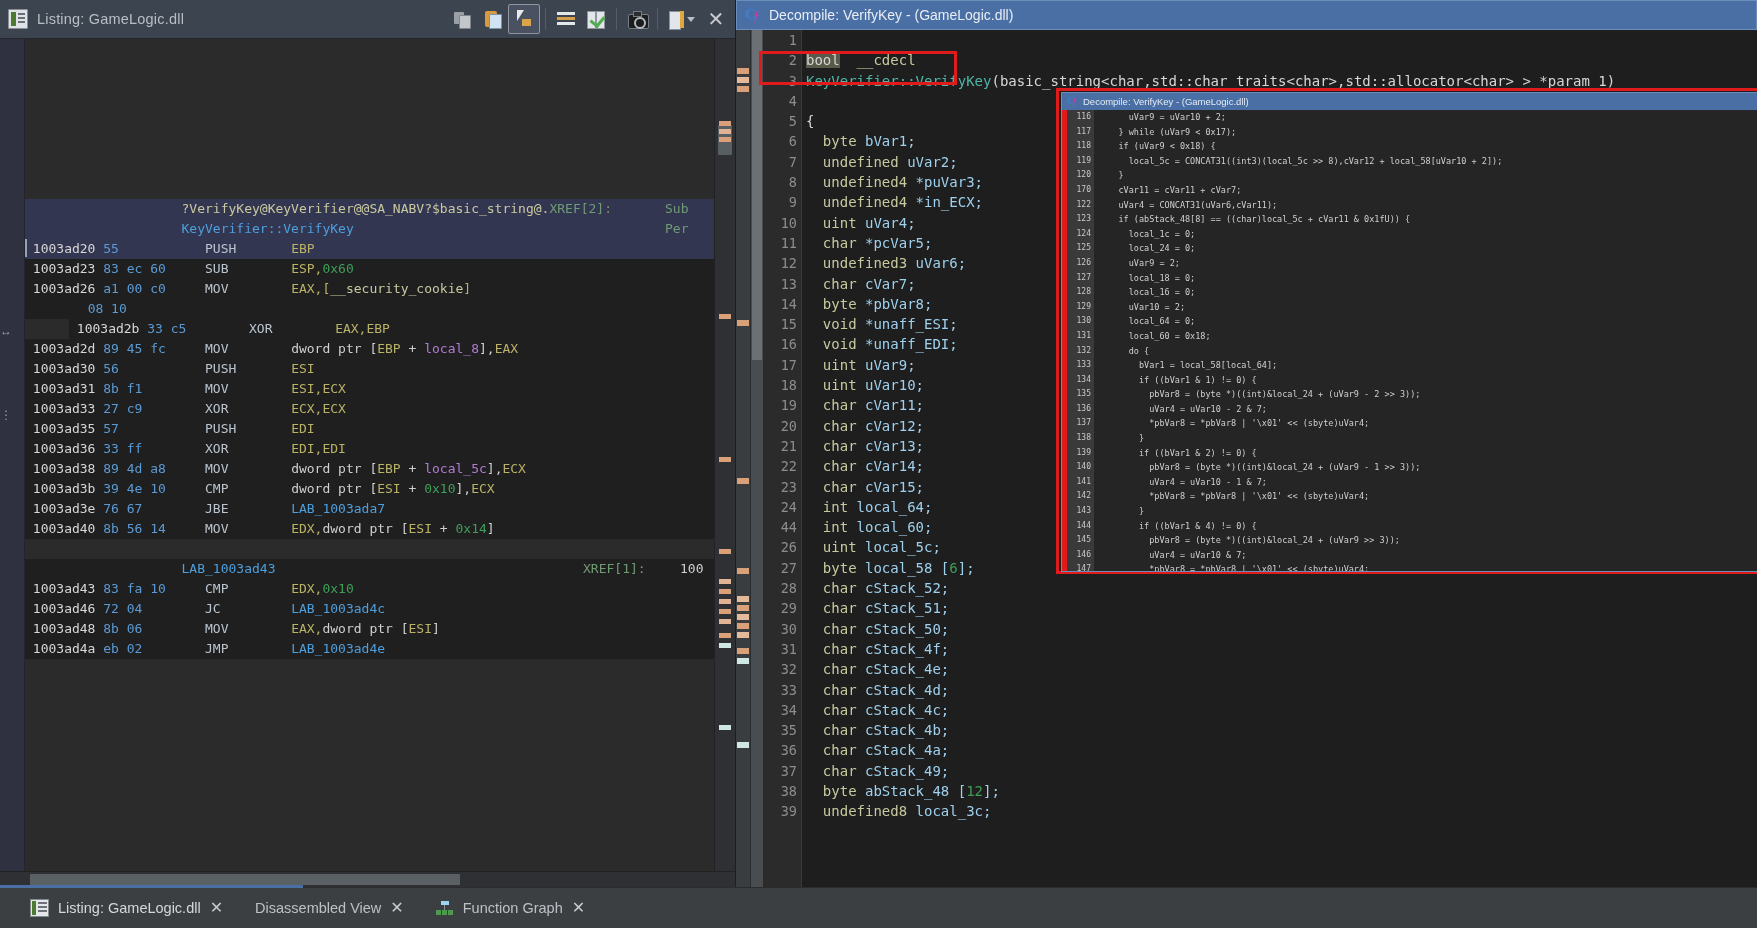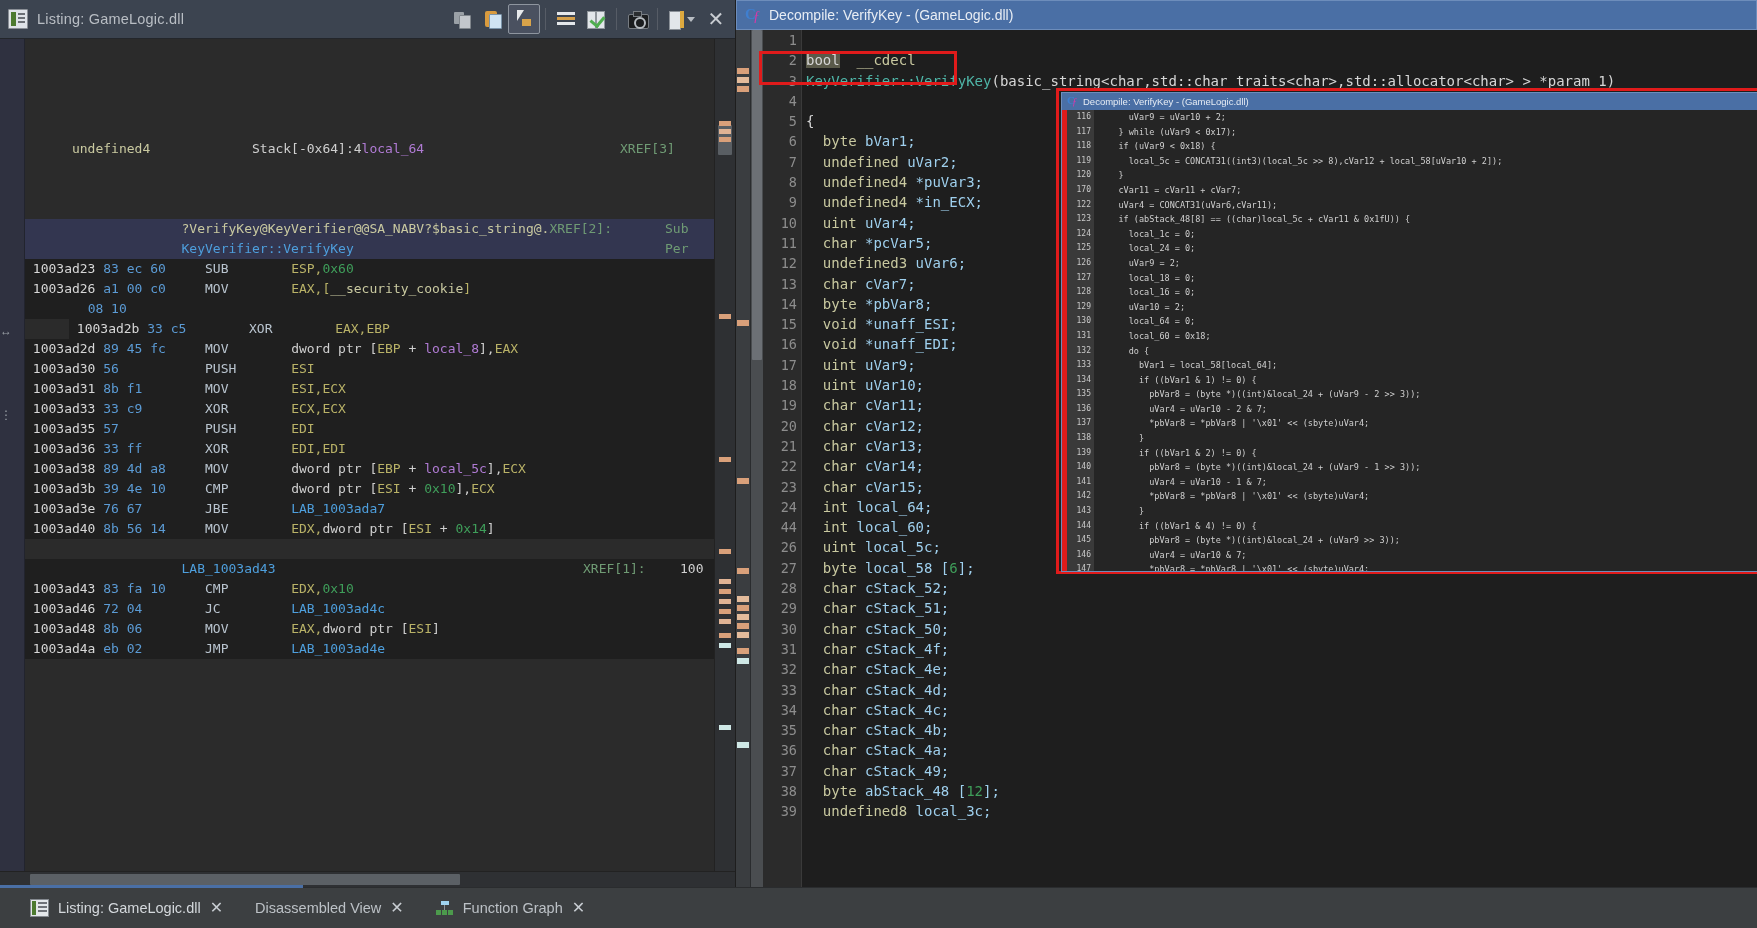--- a/index.html
+++ b/index.html
@@ -296,7 +296,6 @@
             <div class="lrow " style="position:relative;"> </div>
             <div class="lrow " style="position:relative;"> </div>
             <div class="lrow " style="position:relative;"> </div>
-            <div class="lrow " style="position:relative;">      <span class="t-type">undefined4             </span><span class="t-plain">Stack[-0x64]:4</span><span class="t-local">local_64</span><span style="position:absolute;left:595px;" class="t-xref">XREF[3]</span></div>
             <div class="lrow " style="position:relative;"> </div>
             <div class="lrow " style="position:relative;"> </div>
             <div class="lrow " style="position:relative;"> </div>

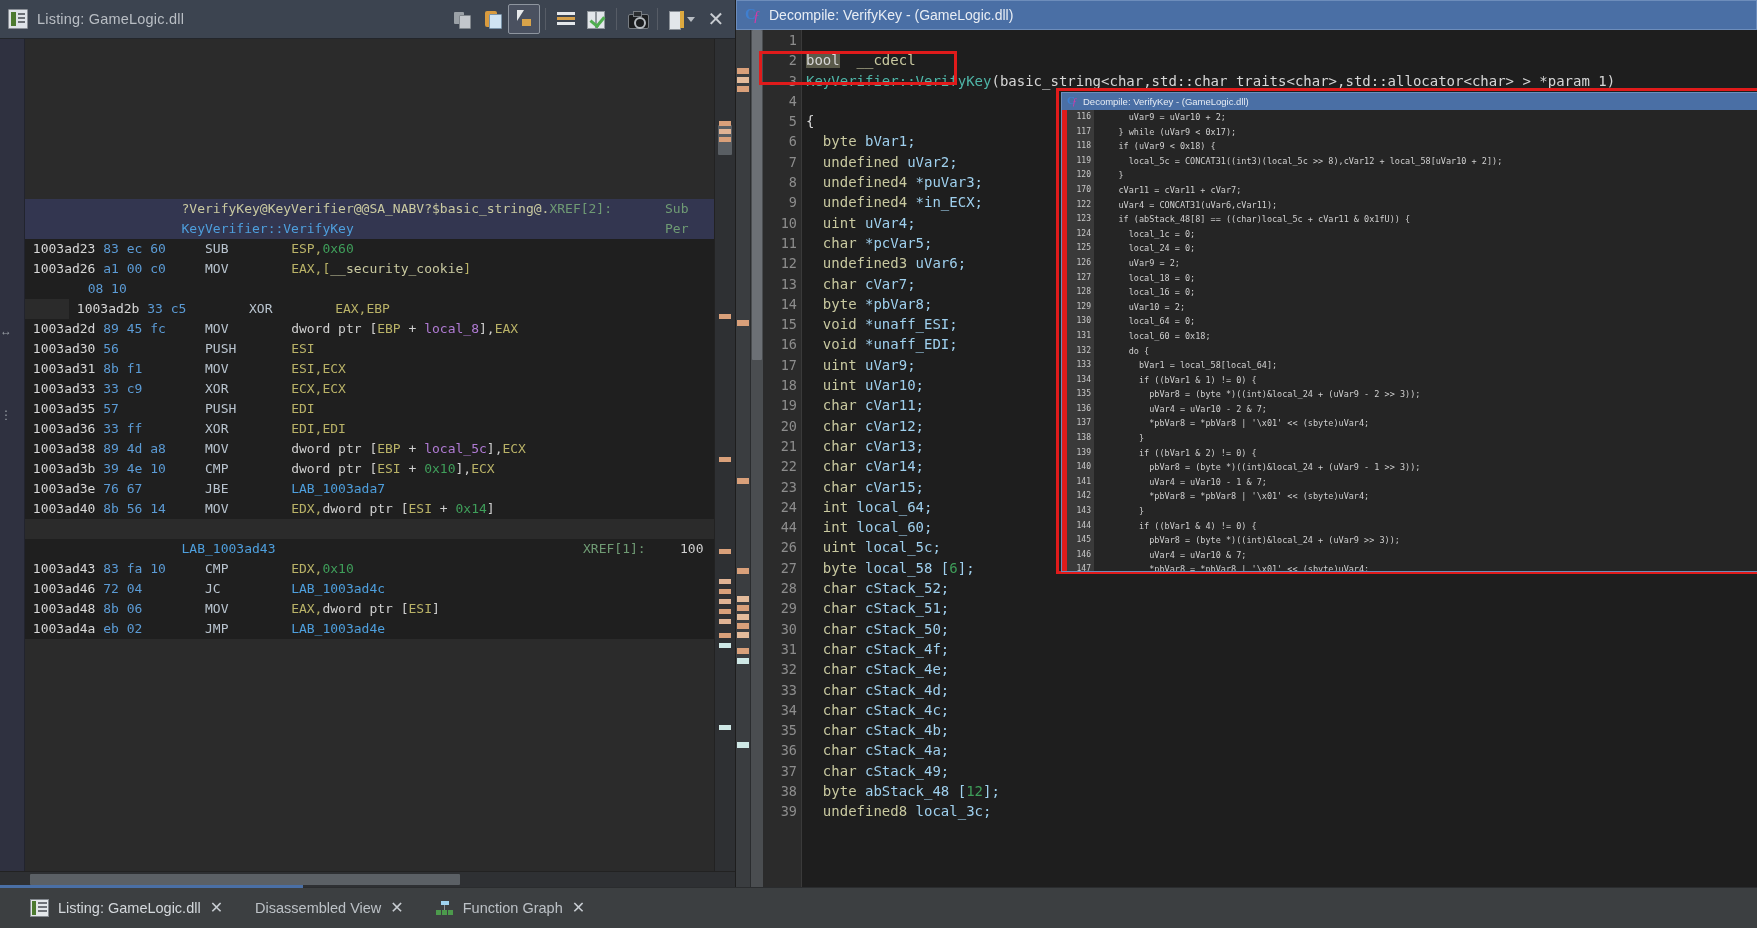--- a/index.html
+++ b/index.html
@@ -301,6 +301,7 @@
             <div class="lrow " style="position:relative;"> </div>
             <div class="lrow zone-fn" style="position:relative;">                    <span class="t-sym">?VerifyKey@KeyVerifier@@SA_NABV?$basic_string@.</span><span class="t-xref">XREF[2]:</span><span style="position:absolute;left:640px;" class="t-xref">Sub</span></div>
             <div class="lrow zone-fn" style="position:relative;">                    <span class="t-fn">KeyVerifier::VerifyKey</span><span style="position:absolute;left:640px;" class="t-xref">Per</span></div>
+            <div class="lrow zone-fn" style="position:relative;"><span class="fn-cursor"></span> <span class="t-addr">1003ad20</span> <span class="t-bytes">55           </span><span class="t-mnem">PUSH       </span><span class="t-reg">EBP</span></div>
             <div class="lrow zone-code" style="position:relative;"> <span class="t-addr">1003ad23</span> <span class="t-bytes">83 ec 60     </span><span class="t-mnem">SUB        </span><span class="t-reg">ESP,</span><span class="t-num">0x60</span></div>
             <div class="lrow zone-code" style="position:relative;"> <span class="t-addr">1003ad26</span> <span class="t-bytes">a1 00 c0     </span><span class="t-mnem">MOV        </span><span class="t-reg">EAX,[</span><span class="t-sym">__security_cookie</span><span class="t-reg">]</span></div>
             <div class="lrow zone-code" style="position:relative;">        <span class="t-bytes">08 10</span></div>

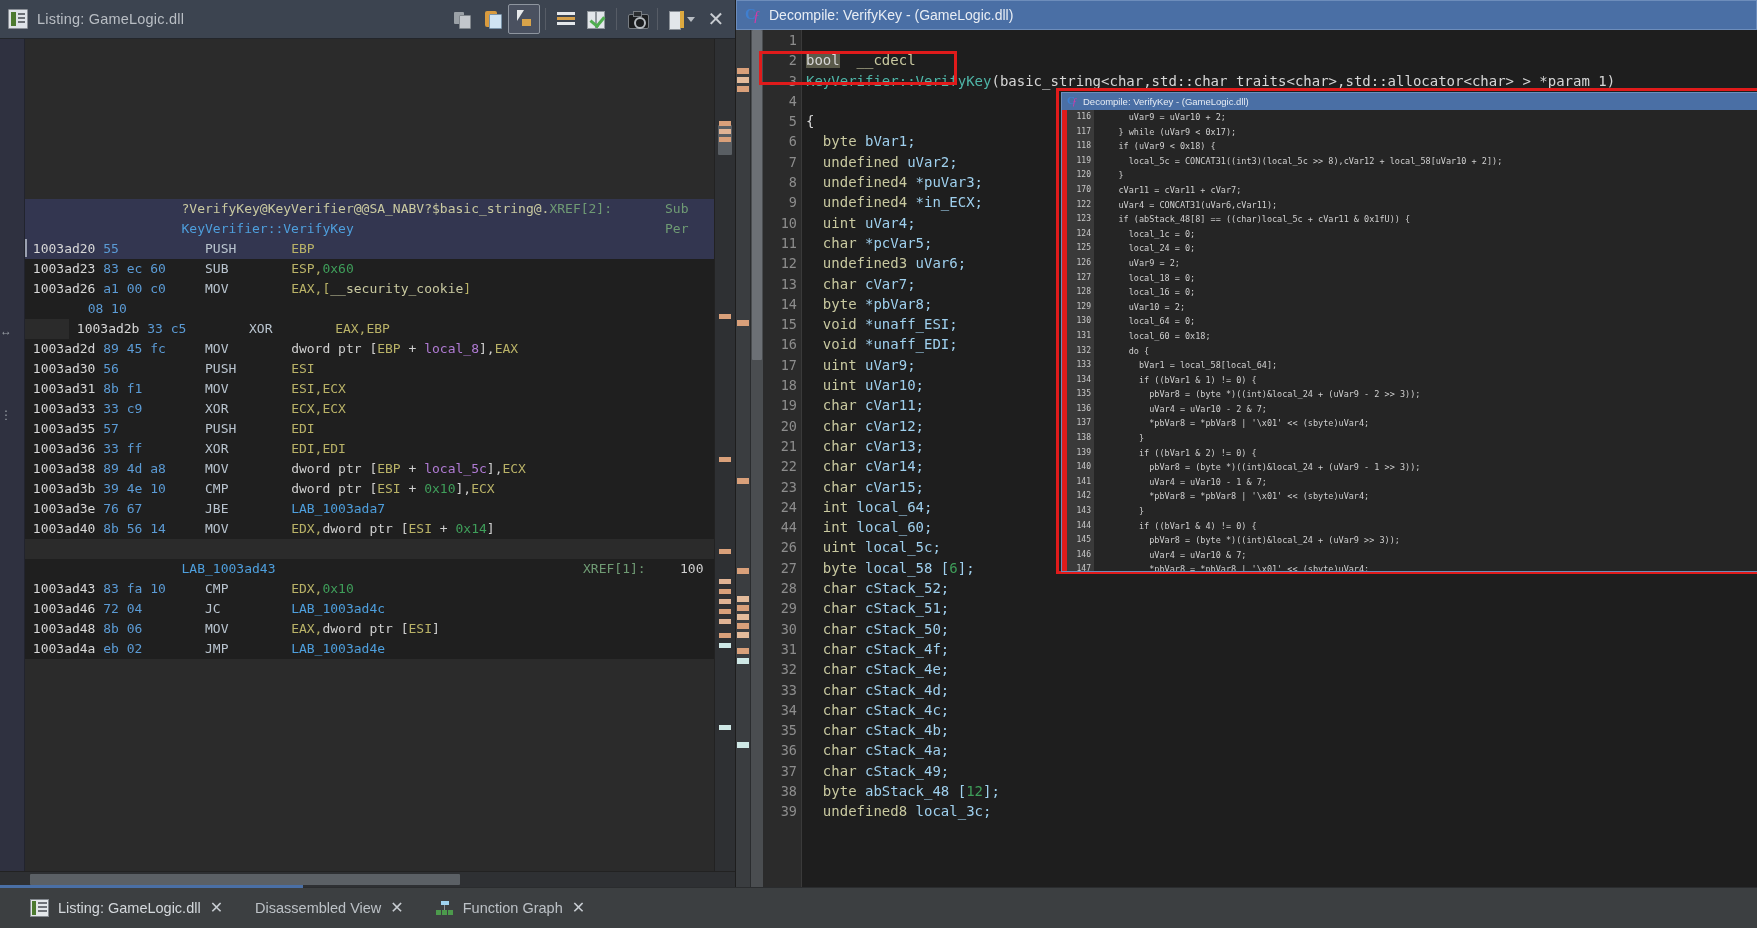--- a/index.html
+++ b/index.html
@@ -309,7 +309,7 @@
             <div class="lrow zone-code" style="position:relative;"> <span class="t-addr">1003ad2d</span> <span class="t-bytes">89 45 fc     </span><span class="t-mnem">MOV        </span><span class="t-plain">dword ptr [</span><span class="t-reg">EBP</span><span class="t-plain"> + </span><span class="t-local">local_8</span><span class="t-plain">],</span><span class="t-reg">EAX</span></div>
             <div class="lrow zone-code" style="position:relative;"> <span class="t-addr">1003ad30</span> <span class="t-bytes">56           </span><span class="t-mnem">PUSH       </span><span class="t-reg">ESI</span></div>
             <div class="lrow zone-code" style="position:relative;"> <span class="t-addr">1003ad31</span> <span class="t-bytes">8b f1        </span><span class="t-mnem">MOV        </span><span class="t-reg">ESI,ECX</span></div>
-            <div class="lrow zone-code" style="position:relative;"> <span class="t-addr">1003ad33</span> <span class="t-bytes">33 c9        </span><span class="t-mnem">XOR        </span><span class="t-reg">ECX,ECX</span></div>
+            <div class="lrow zone-code" style="position:relative;"> <span class="t-addr">1003ad33</span> <span class="t-bytes">27 c9        </span><span class="t-mnem">XOR        </span><span class="t-reg">ECX,ECX</span></div>
             <div class="lrow zone-code" style="position:relative;"> <span class="t-addr">1003ad35</span> <span class="t-bytes">57           </span><span class="t-mnem">PUSH       </span><span class="t-reg">EDI</span></div>
             <div class="lrow zone-code" style="position:relative;"> <span class="t-addr">1003ad36</span> <span class="t-bytes">33 ff        </span><span class="t-mnem">XOR        </span><span class="t-reg">EDI,EDI</span></div>
             <div class="lrow zone-code" style="position:relative;"> <span class="t-addr">1003ad38</span> <span class="t-bytes">89 4d a8     </span><span class="t-mnem">MOV        </span><span class="t-plain">dword ptr [</span><span class="t-reg">EBP</span><span class="t-plain"> + </span><span class="t-local">local_5c</span><span class="t-plain">],</span><span class="t-reg">ECX</span></div>

